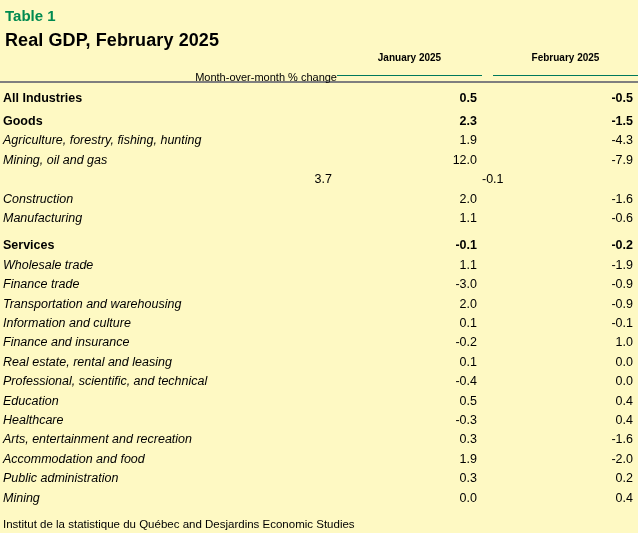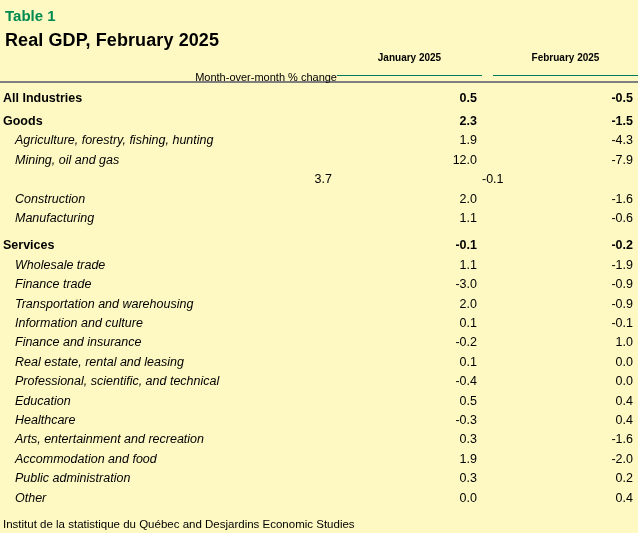--- a/index.html
+++ b/index.html
@@ -37,7 +37,7 @@
   .rows { padding-top: 5px; }
   .row { height: 19.4px; align-items: center; font-size: 12.5px; }
   .row .label { padding-left: 3px; white-space: nowrap; }
-  .row.detail .label { padding-left: 15px; font-style: italic; }
+  .row.detail .label { padding-left: 3px; font-style: italic; }
   .row.bold { font-weight: bold; }
   .row.gap-small { margin-top: 4px; }
   .row.gap-large { margin-top: 8px; }

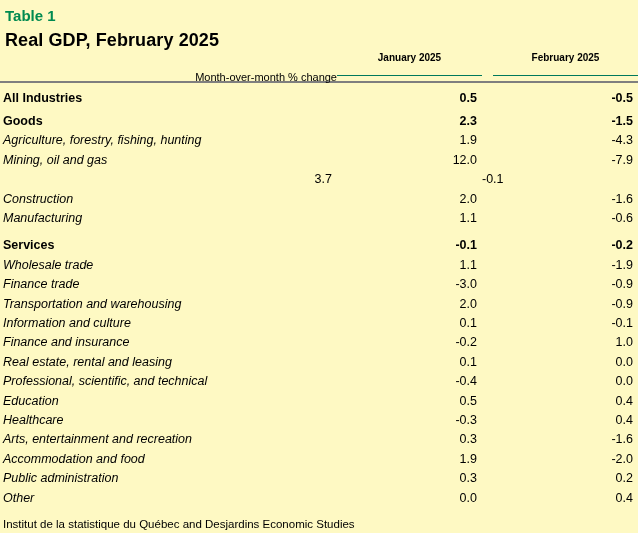--- a/index.html
+++ b/index.html
@@ -204,7 +204,7 @@
   </div>
 
   <div class="row grid4 detail">
-    <div class="label">Other</div>
+    <div class="label">Mining</div>
     <div class="num">0.0</div>
     <div></div>
     <div class="num">0.4</div>

